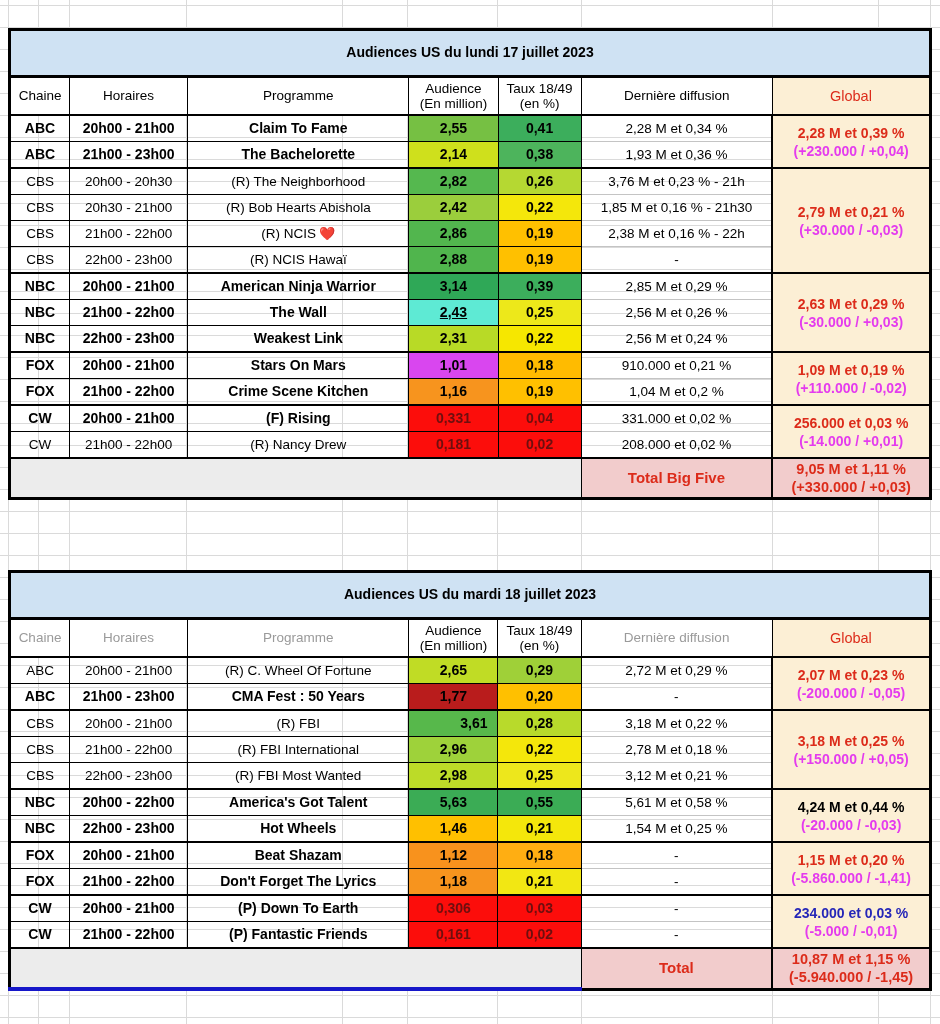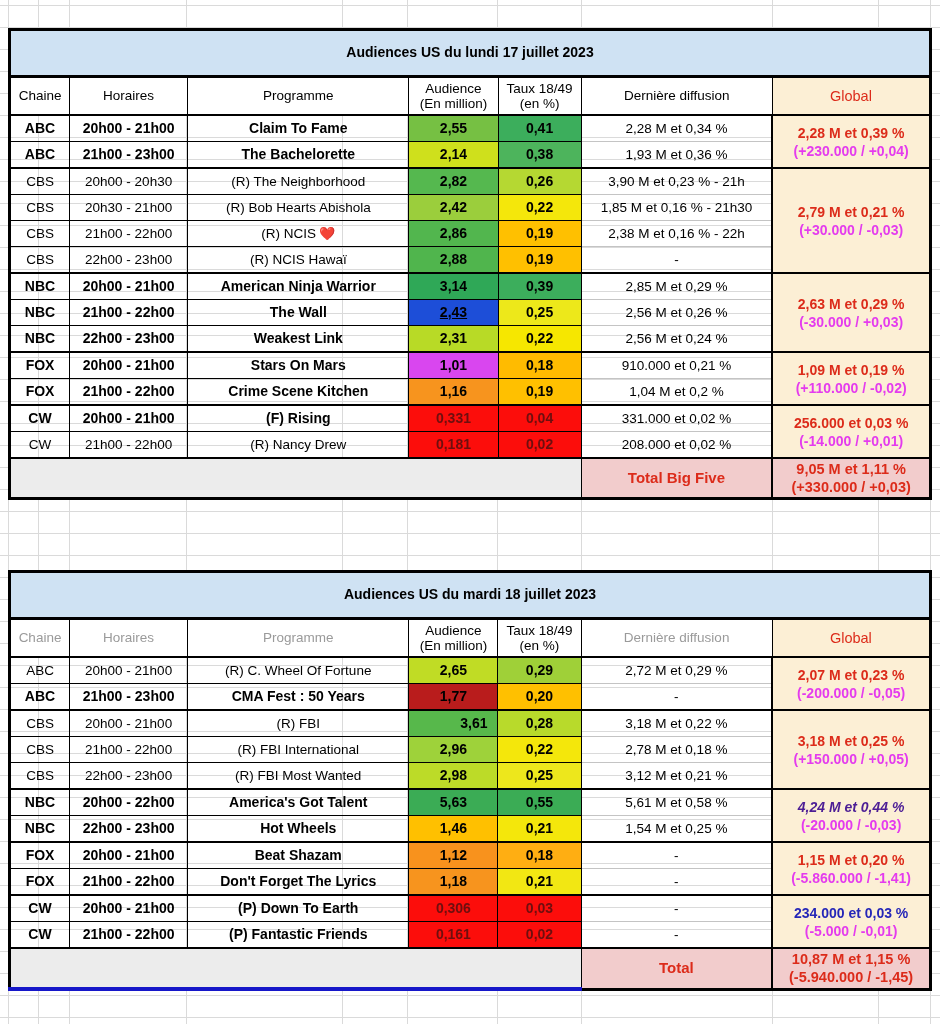--- a/index.html
+++ b/index.html
@@ -119,7 +119,7 @@
           <td><span>(R) The Neighborhood</span></td>
           <td class="num" style="background: rgb(85, 184, 79);">2,82</td>
           <td class="num" style="background: rgb(181, 216, 50);">0,26</td>
-          <td class="dern">3,90 M et 0,23 % - 21h</td>
+          <td class="dern">3,76 M et 0,23 % - 21h</td>
           <td class="gcell" rowspan="4">
             <div class="g1" style="color: rgb(220, 43, 26);">2,79 M et 0,21 %</div>
             <div class="g2">(+30.000 / -0,03)</div>

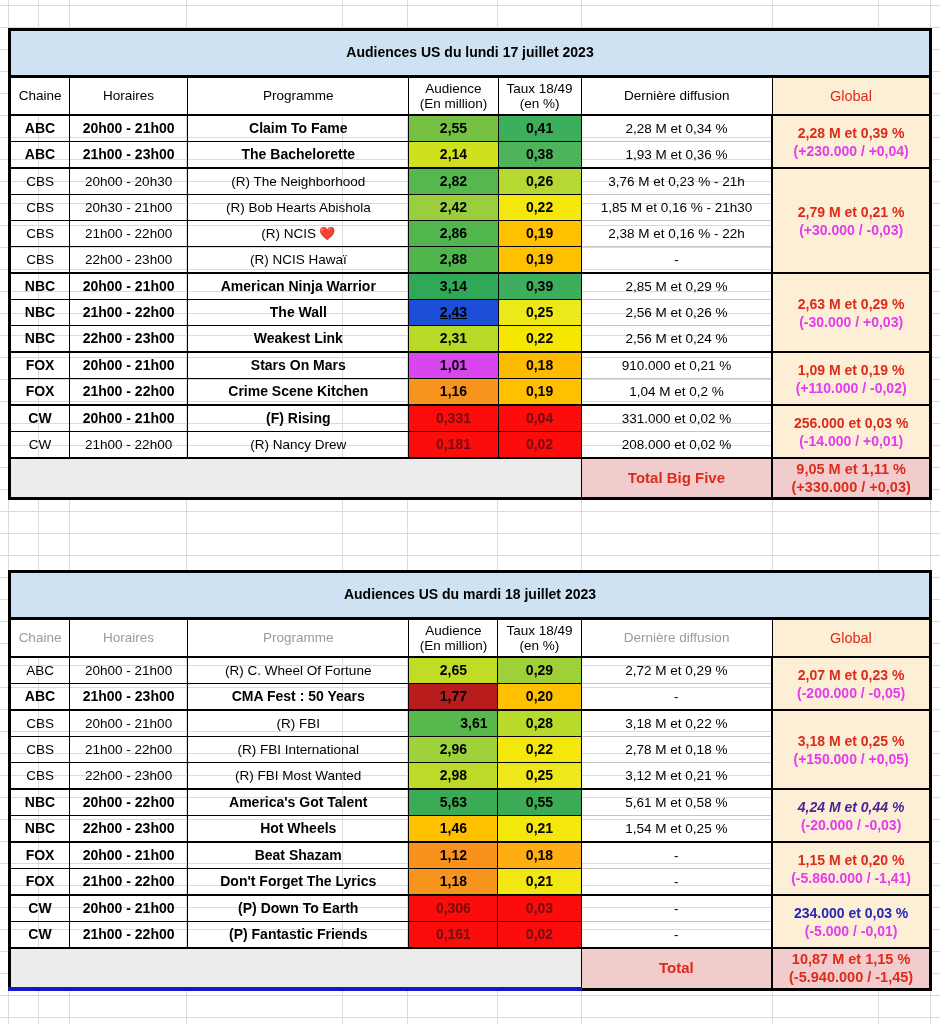--- a/index.html
+++ b/index.html
@@ -165,7 +165,7 @@
           <td class=" b">NBC</td>
           <td class=" b">21h00 - 22h00</td>
           <td class=" b"><span>The Wall</span></td>
-          <td class="num" style="background: #1d4ed8; text-decoration: underline;">2,43</td>
+          <td class="num" style="background: #5eead4; text-decoration: underline;">2,43</td>
           <td class="num" style="background: rgb(237, 232, 26);">0,25</td>
           <td class="dern">2,56 M et 0,26 %</td>
         </tr>

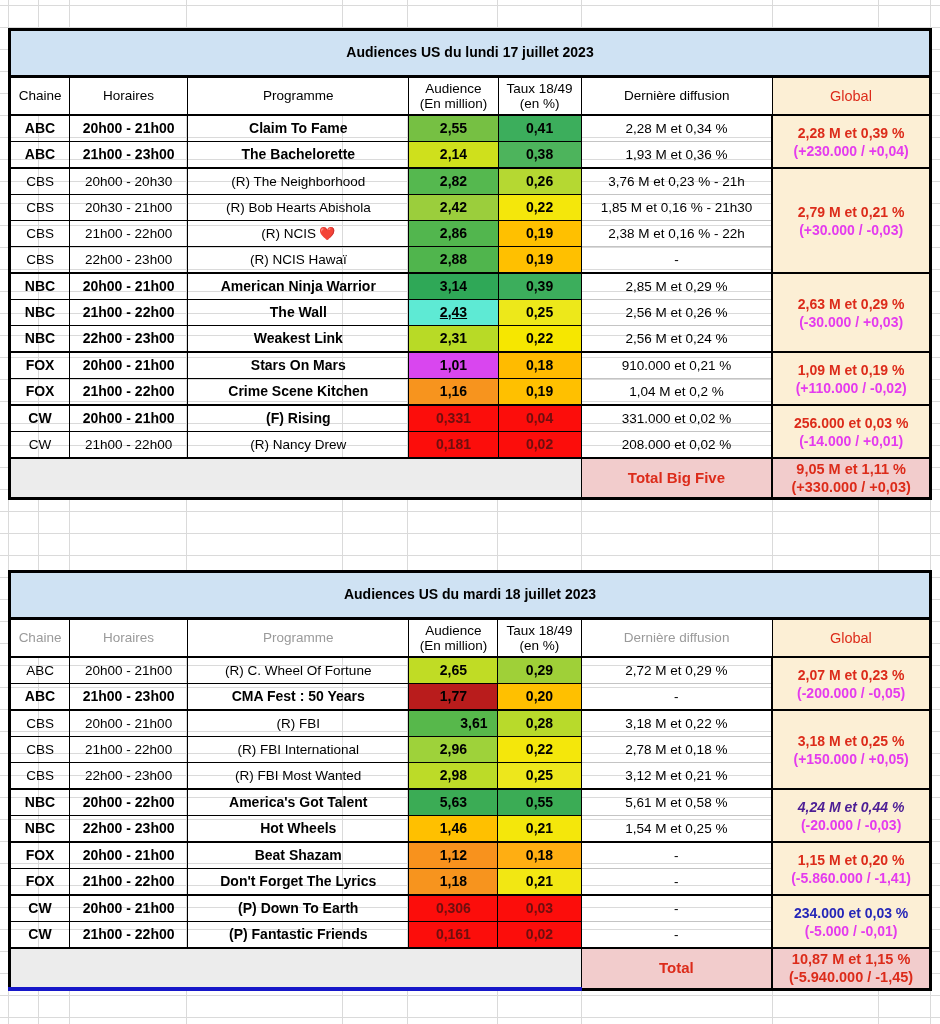--- a/index.html
+++ b/index.html
@@ -312,7 +312,7 @@
           <td class="num" style="background: rgb(59, 172, 85);">0,55</td>
           <td class="dern">5,61 M et 0,58 %</td>
           <td class="gcell" rowspan="2">
-            <div class="g1" style="color: #4c1d95; font-style: italic;">4,24 M et 0,44 %</div>
+            <div class="g1" style="color: #000000;">4,24 M et 0,44 %</div>
             <div class="g2">(-20.000 / -0,03)</div>
           </td>
         </tr>

